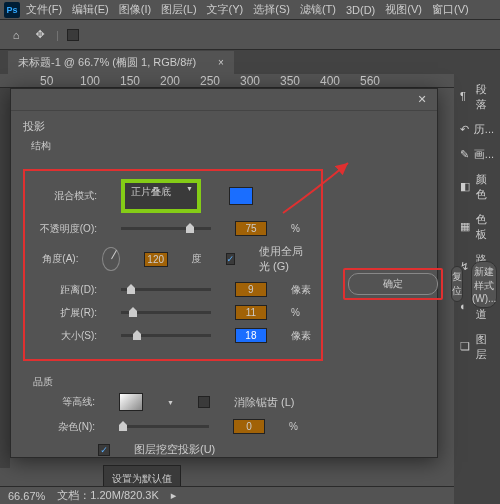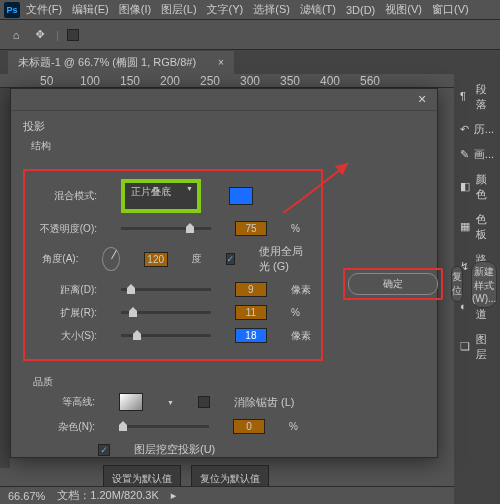--- a/index.html
+++ b/index.html
@@ -209,7 +209,6 @@
         </div>
         <div class="default-btns">
           <span class="mini-btn">设置为默认值</span>
-          <span class="mini-btn">复位为默认值</span>
         </div>
       </div>
     </div>

